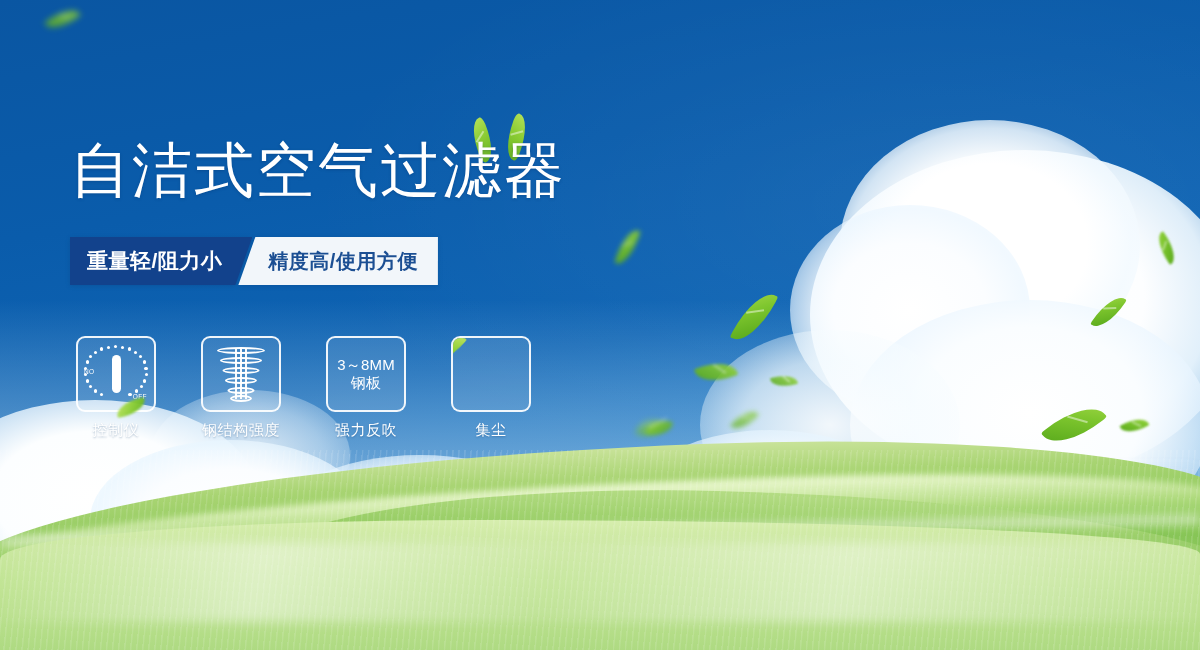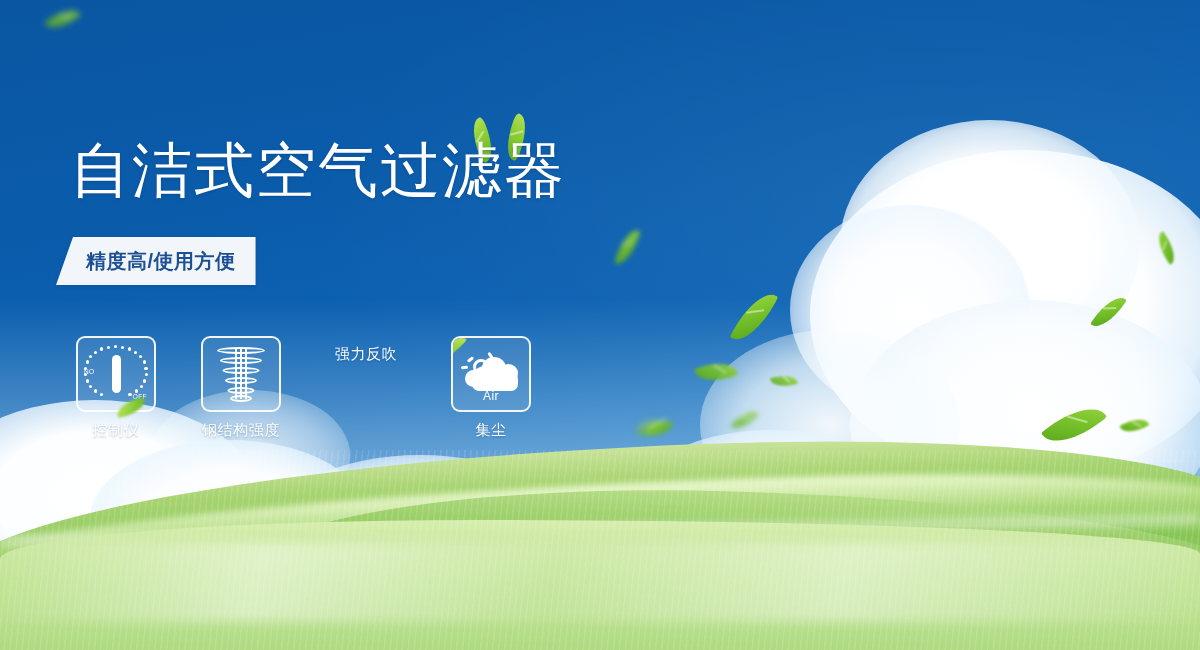--- a/index.html
+++ b/index.html
@@ -316,6 +316,7 @@
     <h1 class="title">自洁式空气过滤器</h1>
 
     <div class="subtitle-bar">
+      <div class="sub-left">重量轻/阻力小</div>
       <div class="sub-right">精度高/使用方便</div>
     </div>
 

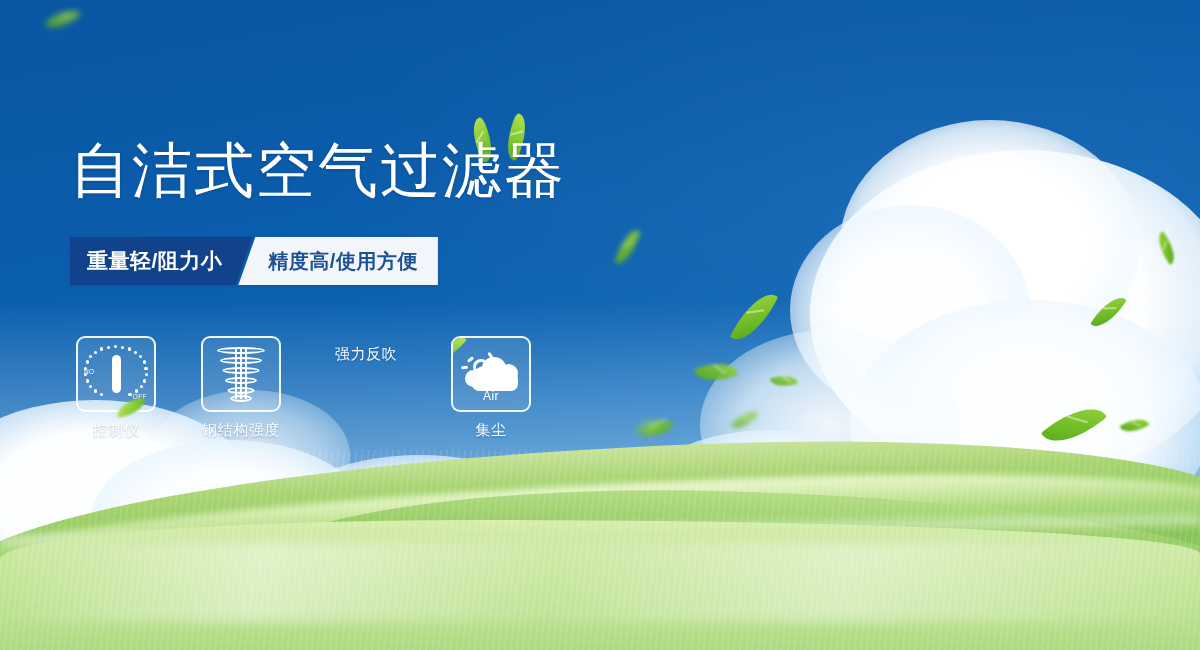--- a/index.html
+++ b/index.html
@@ -375,6 +375,10 @@
       </div>
 
       <div class="feature">
+        <div class="fbox">
+          <div class="fbox-text">3～8MM
+钢板</div>
+        </div>
         <div class="flabel">强力反吹</div>
       </div>
 

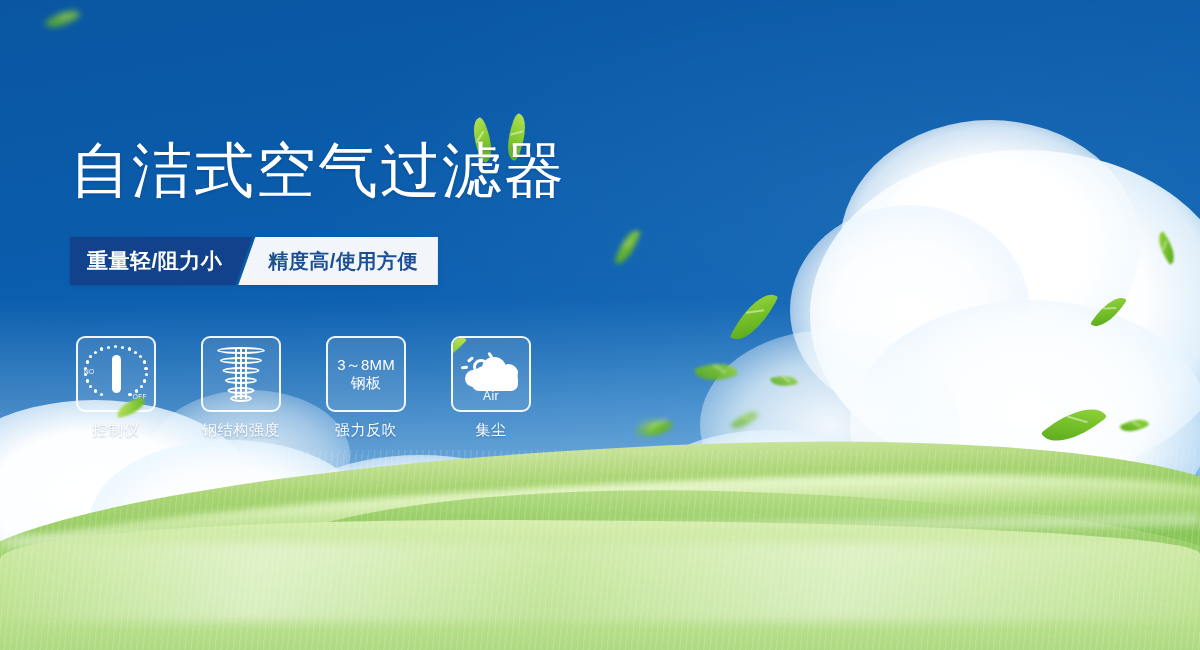--- a/index.html
+++ b/index.html
@@ -385,17 +385,6 @@
       <div class="feature">
         <div class="fbox">
           <div class="ac-leaf"></div>
-          <div class="aircloud">
-            <span class="ac-sun"></span>
-            <span class="ac-ray" style="left:8px;  bottom:38px; transform:rotate(-38deg);"></span>
-            <span class="ac-ray" style="left:2px;  bottom:30px; transform:rotate(-6deg);"></span>
-            <span class="ac-ray" style="left:28px; bottom:42px; transform:rotate(56deg);"></span>
-            <span class="ac-b3"></span>
-            <span class="ac-b1"></span>
-            <span class="ac-b2"></span>
-            <span class="ac-main"></span>
-            <span class="ac-air">Air</span>
-          </div>
         </div>
         <div class="flabel">集尘</div>
         <div class="ac-leaf-2"></div>

